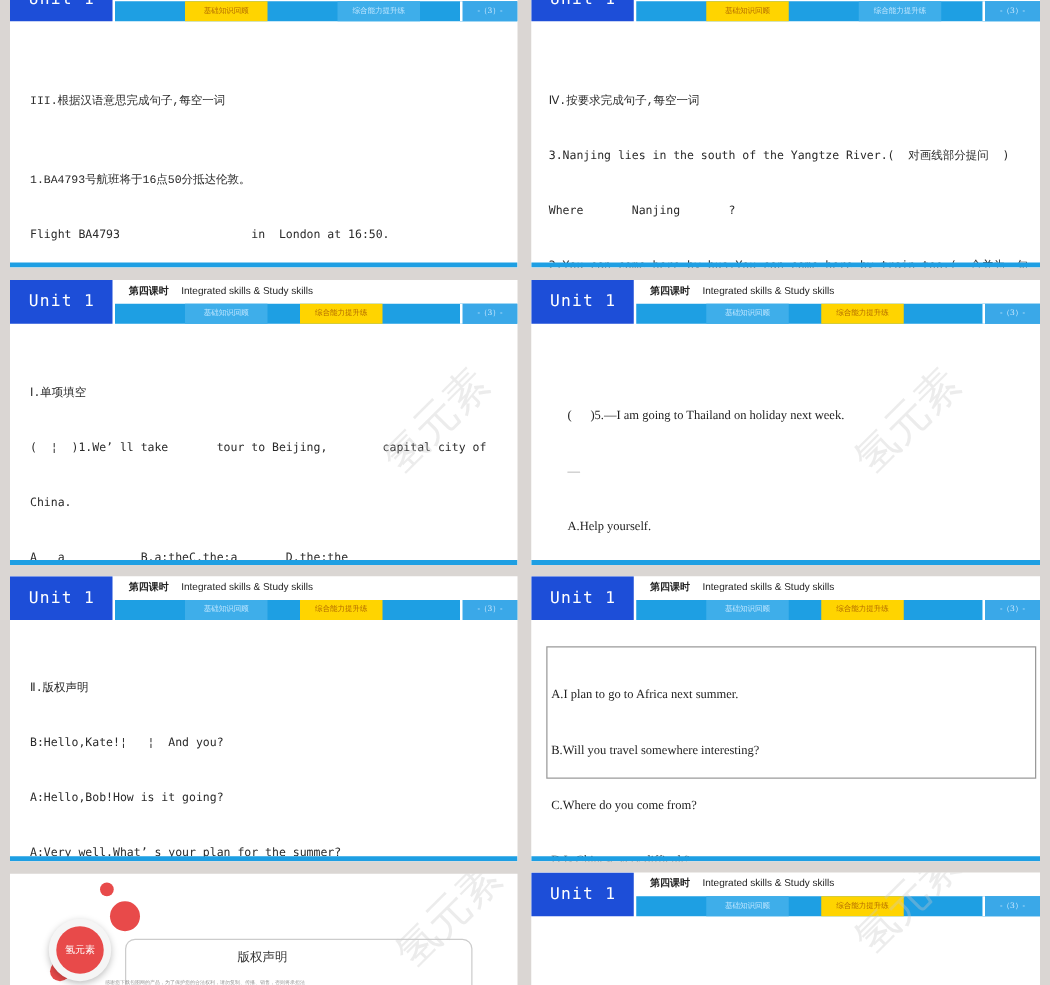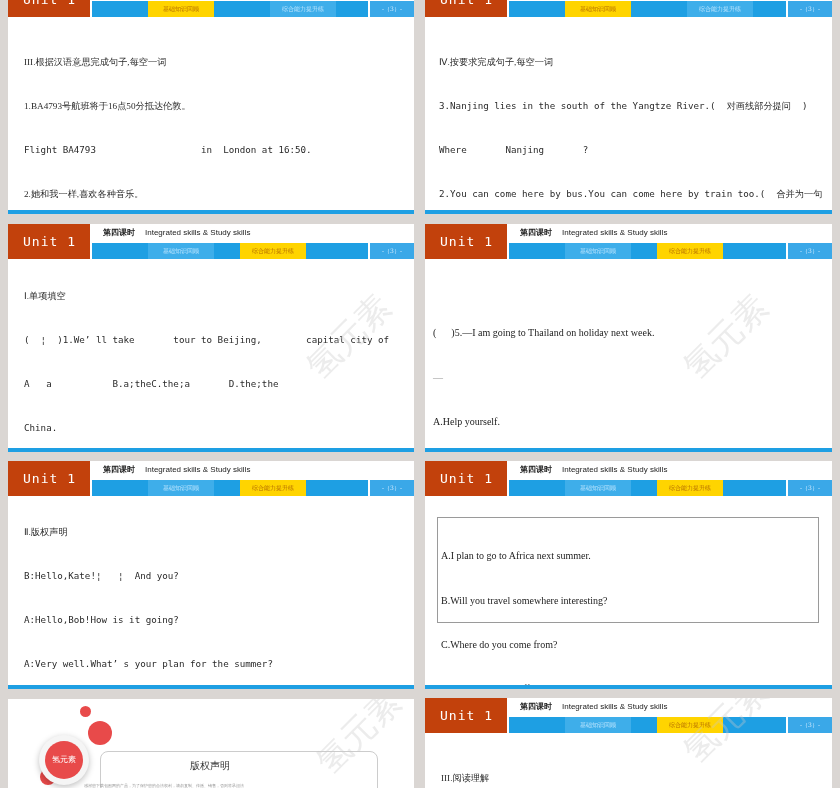--- a/index.html
+++ b/index.html
@@ -18,7 +18,7 @@
   .pg { position:absolute; right:0; top:0; width:44px; height:16px; background:#3aa8e8; color:#cfeaff; font-size:6px; line-height:16px; text-align:center; border-left:2px solid #fff; }
   .foot { position:absolute; left:0; right:0; bottom:0; height:4px; background:#1e9fe3; }
   .body { position:absolute; left:16px; right:8px; font-family:"DejaVu Sans Mono", monospace; font-size:9.2px; color:#2a2a2a; line-height:14.6px; white-space:pre; }
-  .body .cn { font-family:Liberation Serif, serif; }
+  .body .cn { font-family:Liberation Mono, monospace;margin-top:19px; }
   .ser { font-family:"Liberation Serif", serif; font-size:10px; line-height:14.7px; color:#222; white-space:pre; }
   .box { position:absolute; border:1px solid #9a9a9a; }
   .wm { position:absolute; color:rgba(200,200,200,0.35); font-size:34px; transform:rotate(-45deg); font-family:"DejaVu Sans", sans-serif; pointer-events:none; }

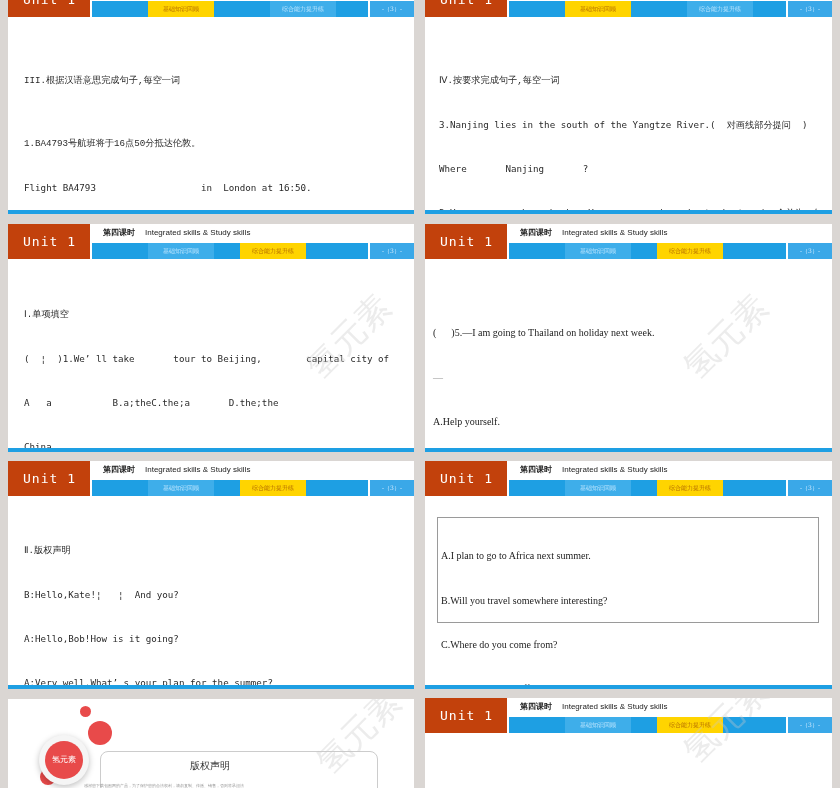--- a/index.html
+++ b/index.html
@@ -6,7 +6,7 @@
   body { width:840px; height:788px; background:#dad6d3; position:relative; overflow:hidden; font-family:"DejaVu Serif", serif; }
   .slide { position:absolute; background:#ffffff; overflow:hidden; }
   .hdr { position:absolute; left:0; right:0; top:0; height:36px; }
-  .unit { position:absolute; left:0; top:0; width:82px; height:35px; background:#c2410c; color:#fff; font-family:"DejaVu Sans Mono", monospace; font-size:13px; line-height:35px; padding-left:15px; box-sizing:border-box; letter-spacing:1px; }
+  .unit { position:absolute; left:0; top:0; width:82px; height:35px; background:#1d4ed8; color:#fff; font-family:"DejaVu Sans Mono", monospace; font-size:13px; line-height:35px; padding-left:15px; box-sizing:border-box; letter-spacing:1px; }
   .lesson { position:absolute; left:95px; top:3px; font-size:8px; color:#222; font-family:"Liberation Sans", sans-serif; white-space:nowrap; }
   .lesson b { font-family:"DejaVu Serif", serif; font-weight:bold; margin-right:10px; }
   .bar { position:absolute; left:84px; right:0; top:19px; height:16px; background:#1e9fe3; }

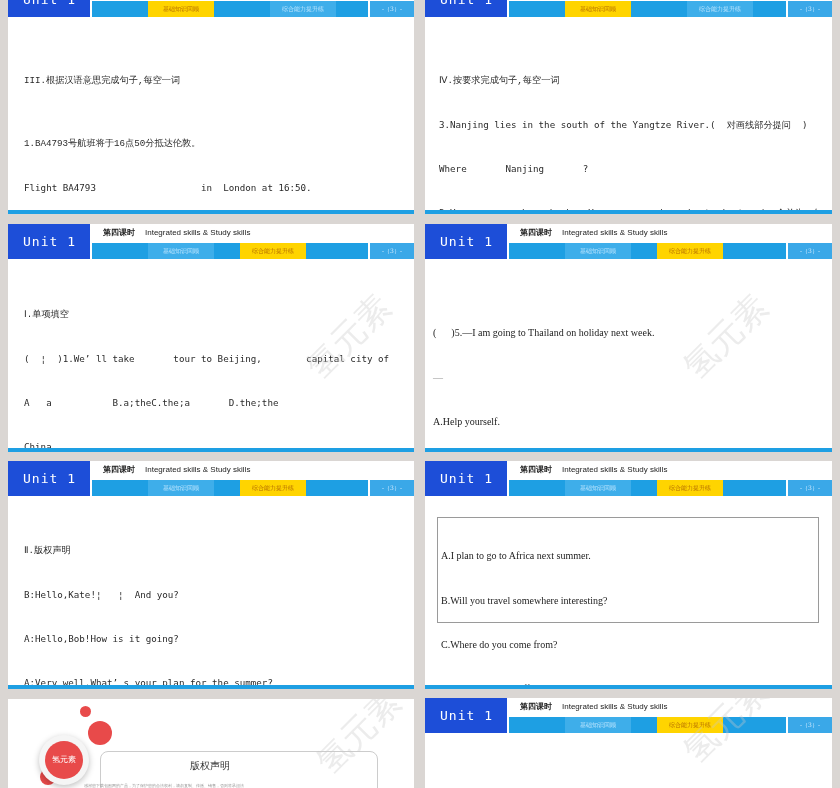--- a/index.html
+++ b/index.html
@@ -119,7 +119,7 @@
       <div class="pg">-（3）-</div>
     </div>
   </div>
-  <div class="ser" style="position:absolute; left:8px; top:73px;">
+  <div class="ser" style="position:absolute; left:29px; top:73px;">
     <div>(      )5.—I am going to Thailand on holiday next week.</div>
     <div style="color:#999;">—</div>
     <div>A.Help yourself.</div>

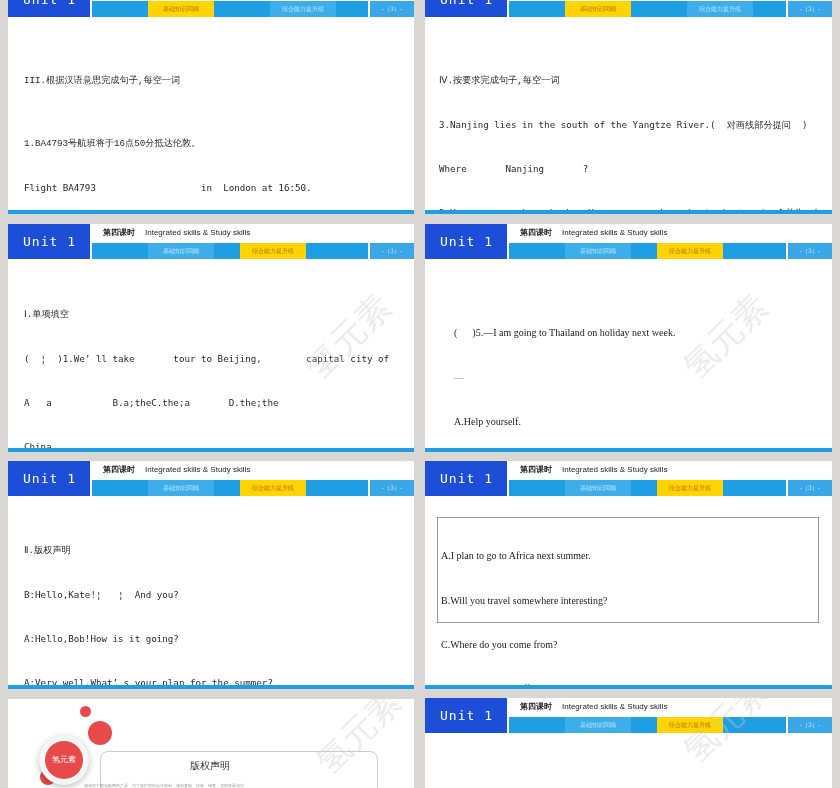--- a/index.html
+++ b/index.html
@@ -93,8 +93,8 @@
   <div class="body" style="top:36px;">
     <div class="cn">Ⅰ.单项填空</div>
     <div>(  ¦  )1.We’ ll take       tour to Beijing,        capital city of</div>
+    <div>China.</div>
     <div>A   a           B.a;theC.the;a       D.the;the</div>
-    <div>China.</div>
     
     
     

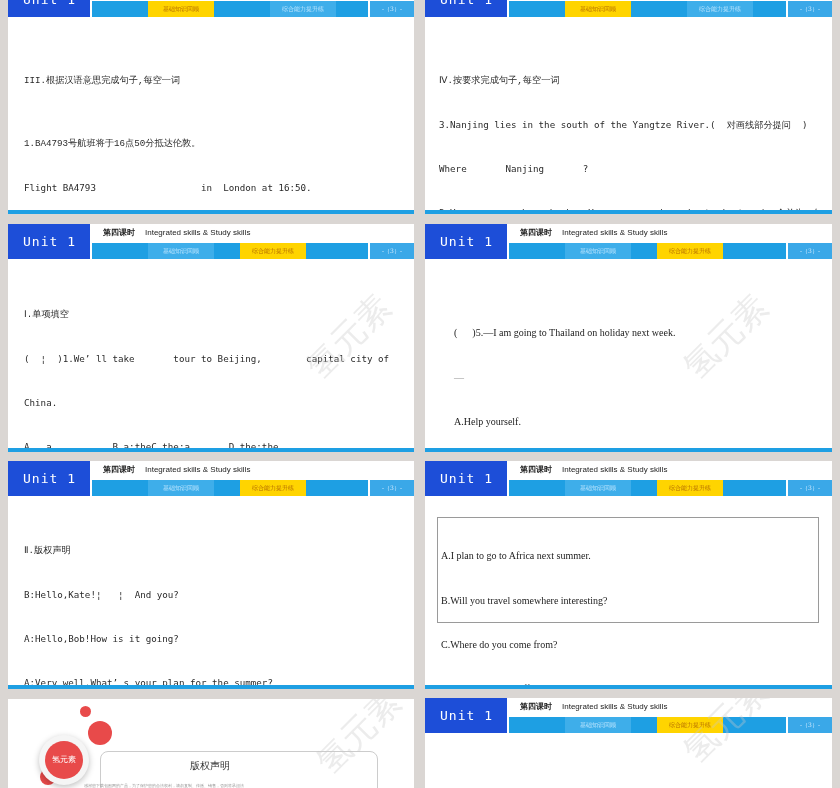--- a/index.html
+++ b/index.html
@@ -20,7 +20,7 @@
   .body { position:absolute; left:16px; right:8px; font-family:"DejaVu Sans Mono", monospace; font-size:9.2px; color:#2a2a2a; line-height:14.6px; white-space:pre; }
   .body .cn { font-family:Liberation Mono, monospace;margin-top:19px; }
   .ser { font-family:"Liberation Serif", serif; font-size:10px; line-height:14.7px; color:#222; white-space:pre; }
-  .box { position:absolute; border:1px solid #9a9a9a; }
+  .box { position:absolute; border:1px solid #9a9a9a;padding-left:10px; }
   .wm { position:absolute; color:rgba(200,200,200,0.35); font-size:34px; transform:rotate(-45deg); font-family:"DejaVu Sans", sans-serif; pointer-events:none; }
   .copy-title { position:absolute; font-size:10px; color:#333; font-family:"DejaVu Sans", sans-serif; }
   .card { position:absolute; border:1px solid #ccc; border-radius:8px; }

